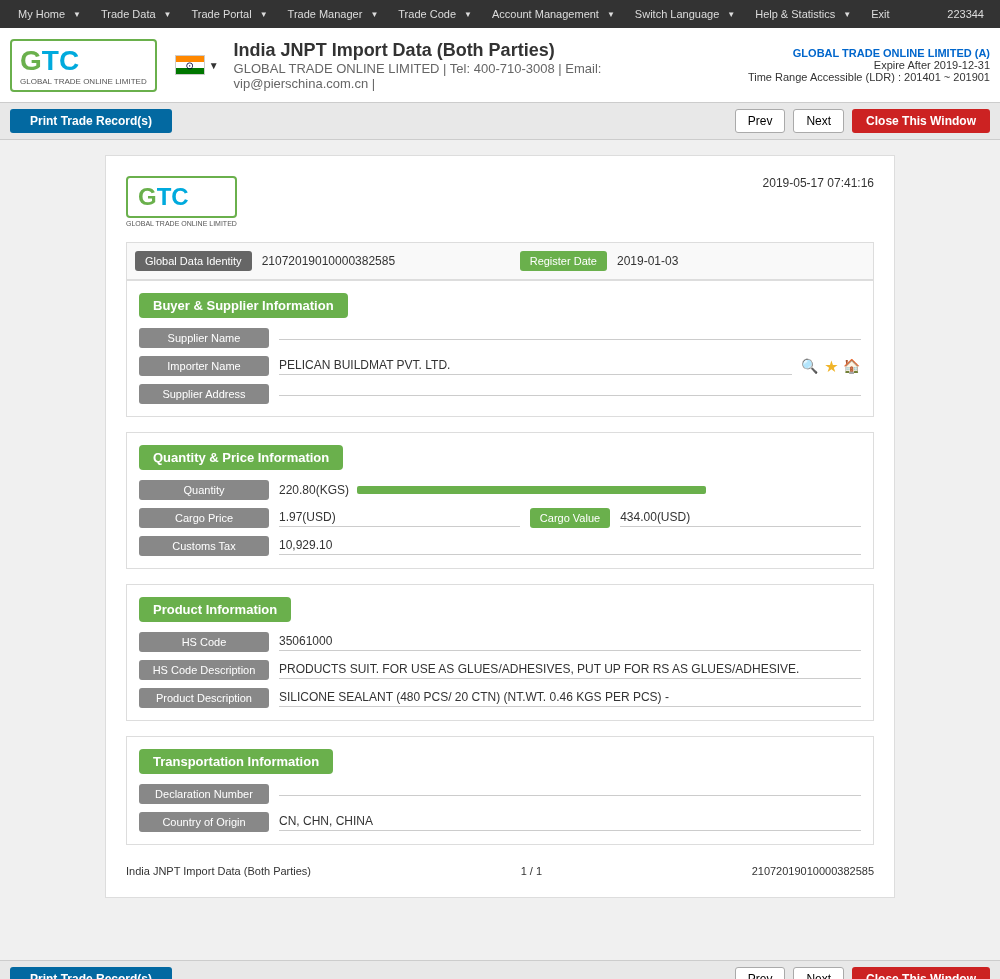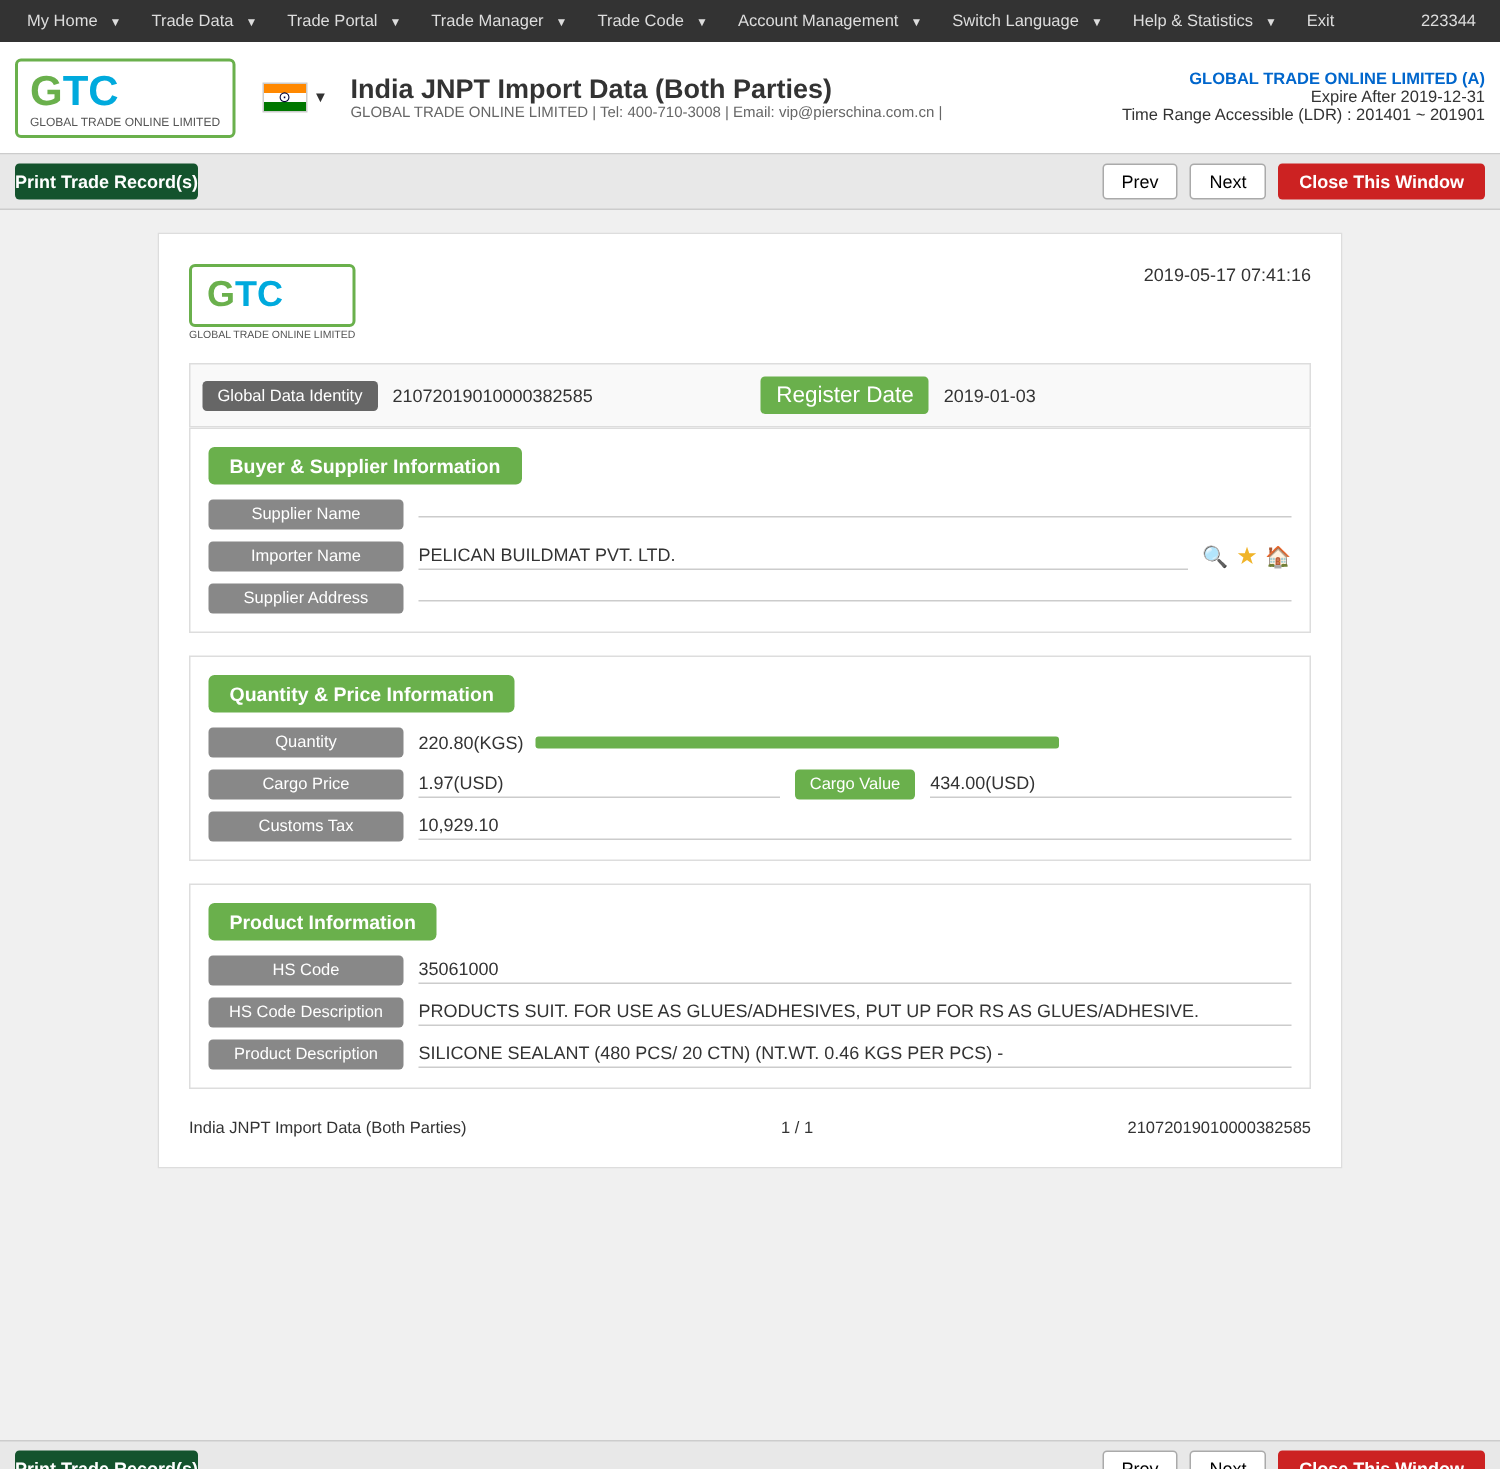--- a/index.html
+++ b/index.html
@@ -25,7 +25,7 @@
     .flag-dropdown { font-size: 10px; cursor: pointer; }
     .title-area { margin-left: 15px; flex: 1; }
     .title-area h2 { font-size: 18px; color: #333; font-weight: bold; }
-    .title-area .subtitle { font-size: 10px; color: #666; }
+    .title-area .subtitle { font-size: 13px; color: #666; }
     .account-info { text-align: right; font-size: 11px; }
     .account-info .company { color: #0066cc; font-weight: bold; }
     .account-info .expire { color: #333; }

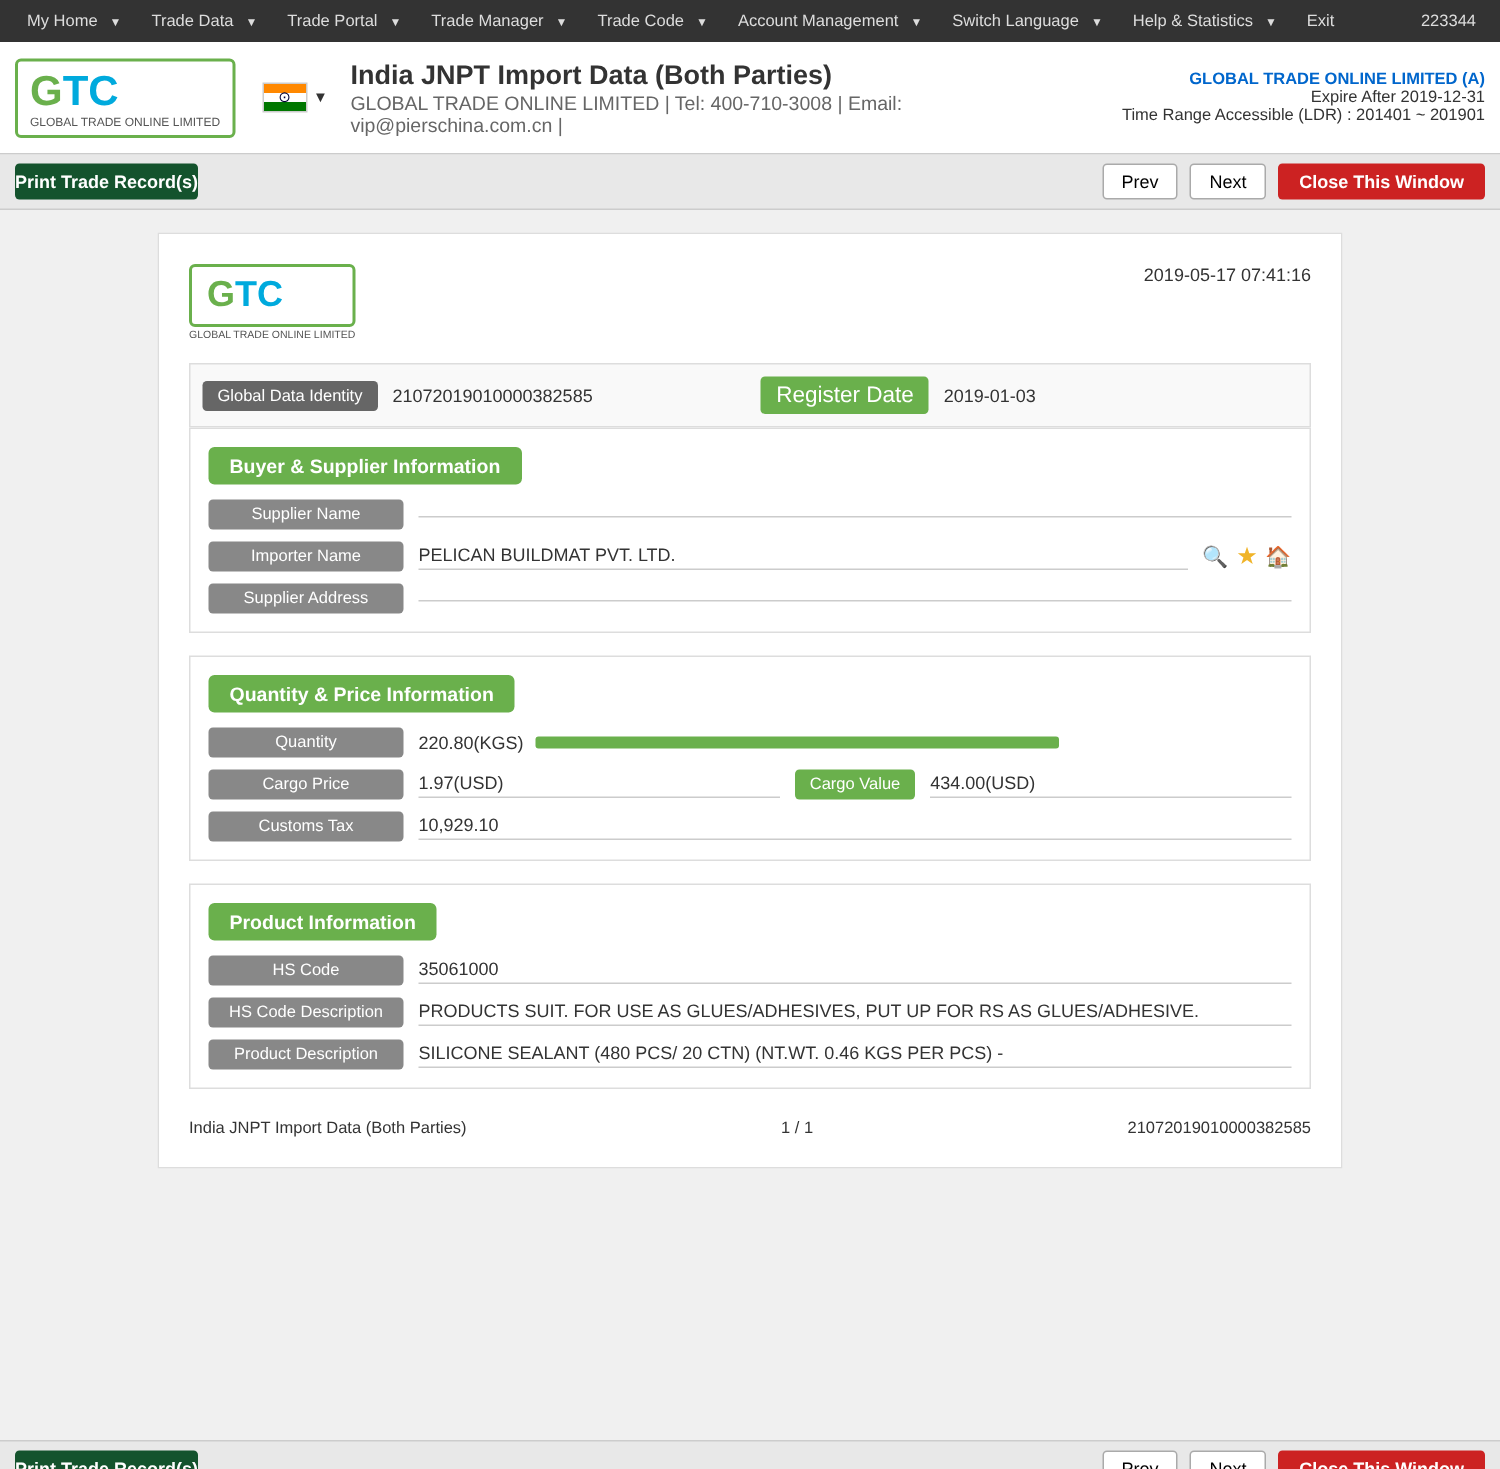--- a/index.html
+++ b/index.html
@@ -33,7 +33,7 @@
 
     
     .toolbar { background: #e8e8e8; padding: 6px 10px; display: flex; align-items: center; gap: 8px; border-bottom: 1px solid #ccc; }
-    .btn-print { background: #14532d; color: #fff; border: none; padding: 5px 0; border-radius: 3px; cursor: pointer; font-size: 12px; font-weight: bold; }
+    .btn-print { background: #0369a1; color: #fff; border: none; padding: 5px 20px; border-radius: 3px; cursor: pointer; font-size: 12px; font-weight: bold; }
     .btn-nav { background: #fff; border: 1px solid #aaa; padding: 4px 12px; border-radius: 3px; cursor: pointer; font-size: 12px; }
     .btn-close { background: #cc2222; color: #fff; border: none; padding: 5px 14px; border-radius: 3px; cursor: pointer; font-size: 12px; font-weight: bold; margin-left: auto; }
 

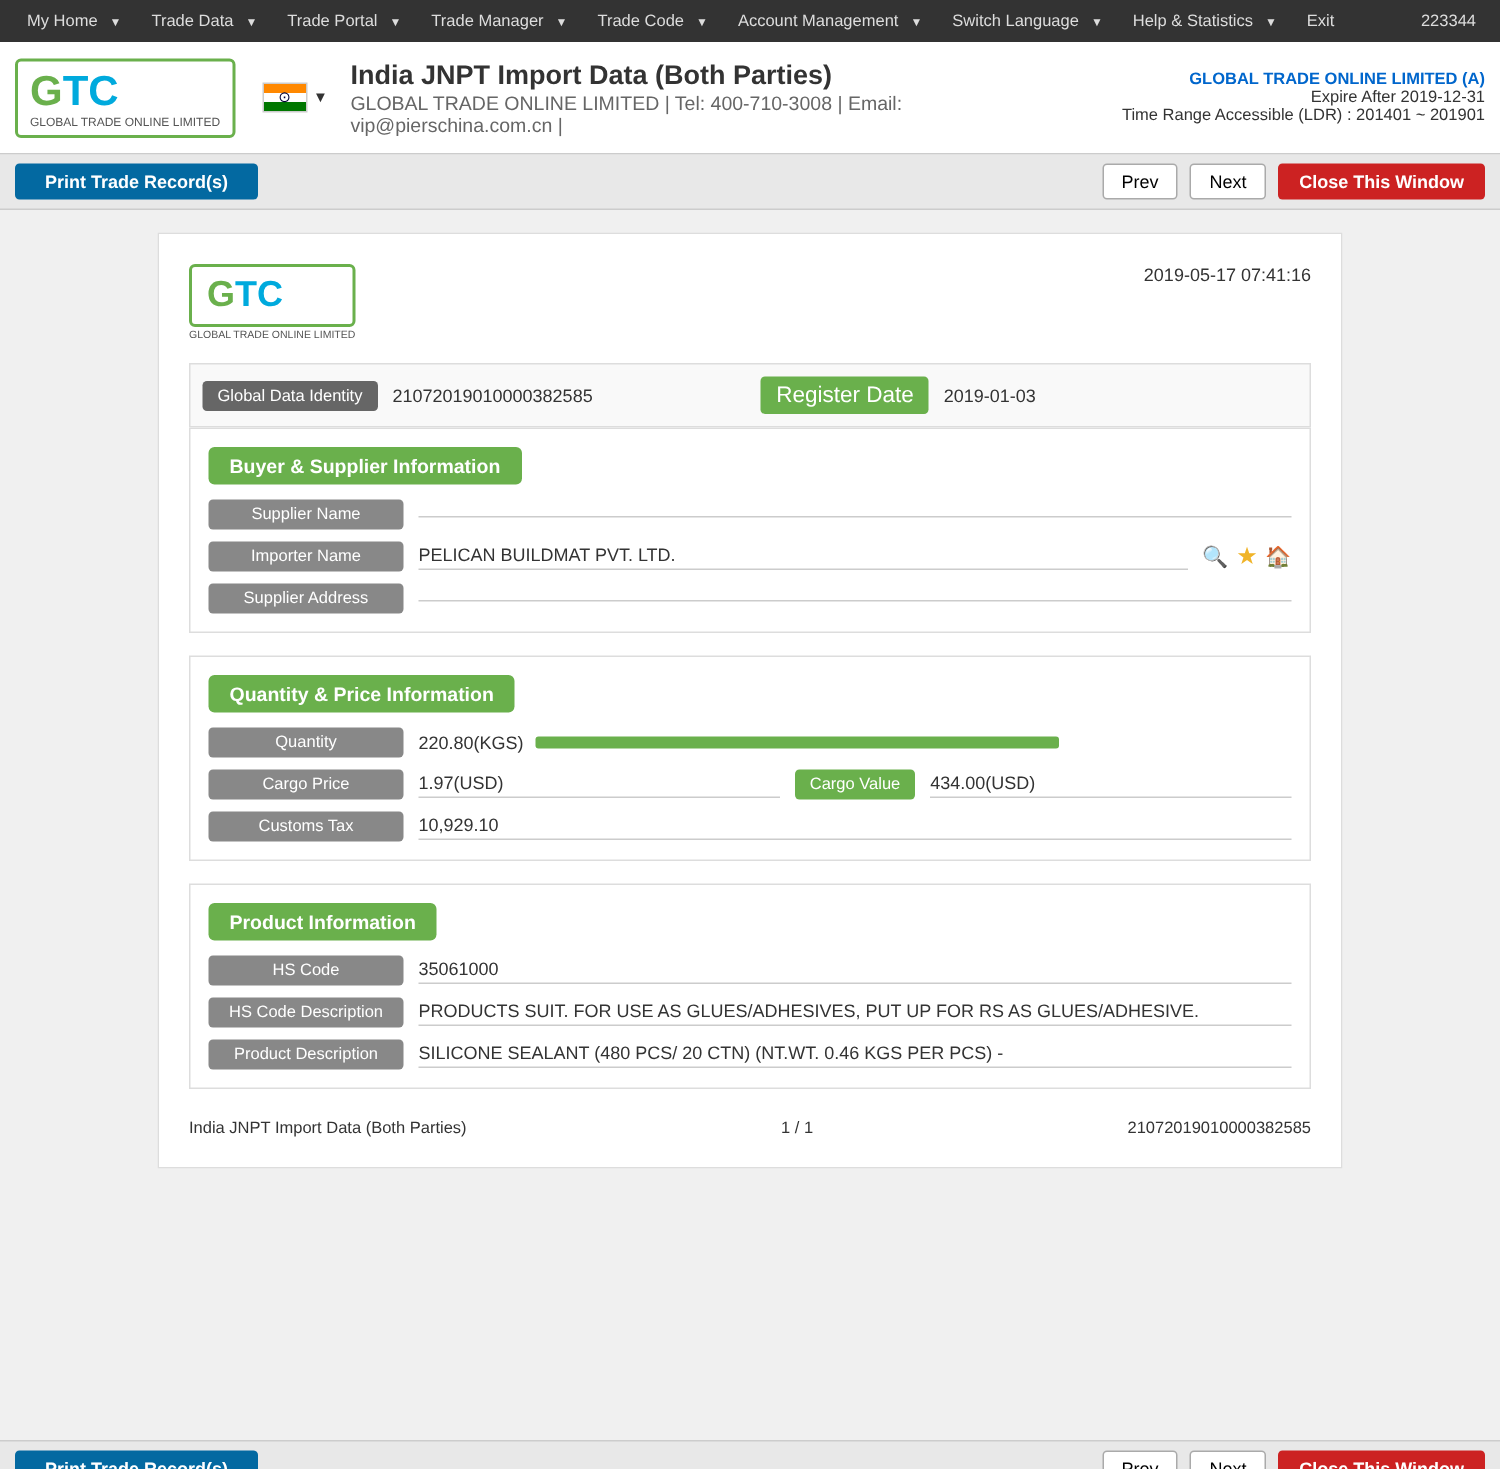--- a/index.html
+++ b/index.html
@@ -54,7 +54,7 @@
     .identity-row { display: flex; align-items: center; gap: 10px; margin-bottom: 0; background: #f9f9f9; border: 1px solid #ddd; padding: 8px; }
     .label-dark { background: #666; color: #fff; padding: 4px 10px; border-radius: 3px; font-size: 11px; white-space: nowrap; }
     .value-text { font-size: 12px; color: #333; flex: 1; }
-    .label-green { background: #6ab04c; color: #fff; padding: 4px 10px; border-radius: 3px; font-size: 15px; white-space: nowrap; }
+    .label-green { background: #6ab04c; color: #fff; padding: 4px 10px; border-radius: 3px; font-size: 11px; white-space: nowrap; }
 
     
     .section-header { background: #6ab04c; color: #fff; padding: 5px 14px; border-radius: 4px; font-size: 13px; font-weight: bold; display: inline-block; margin-bottom: 10px; }

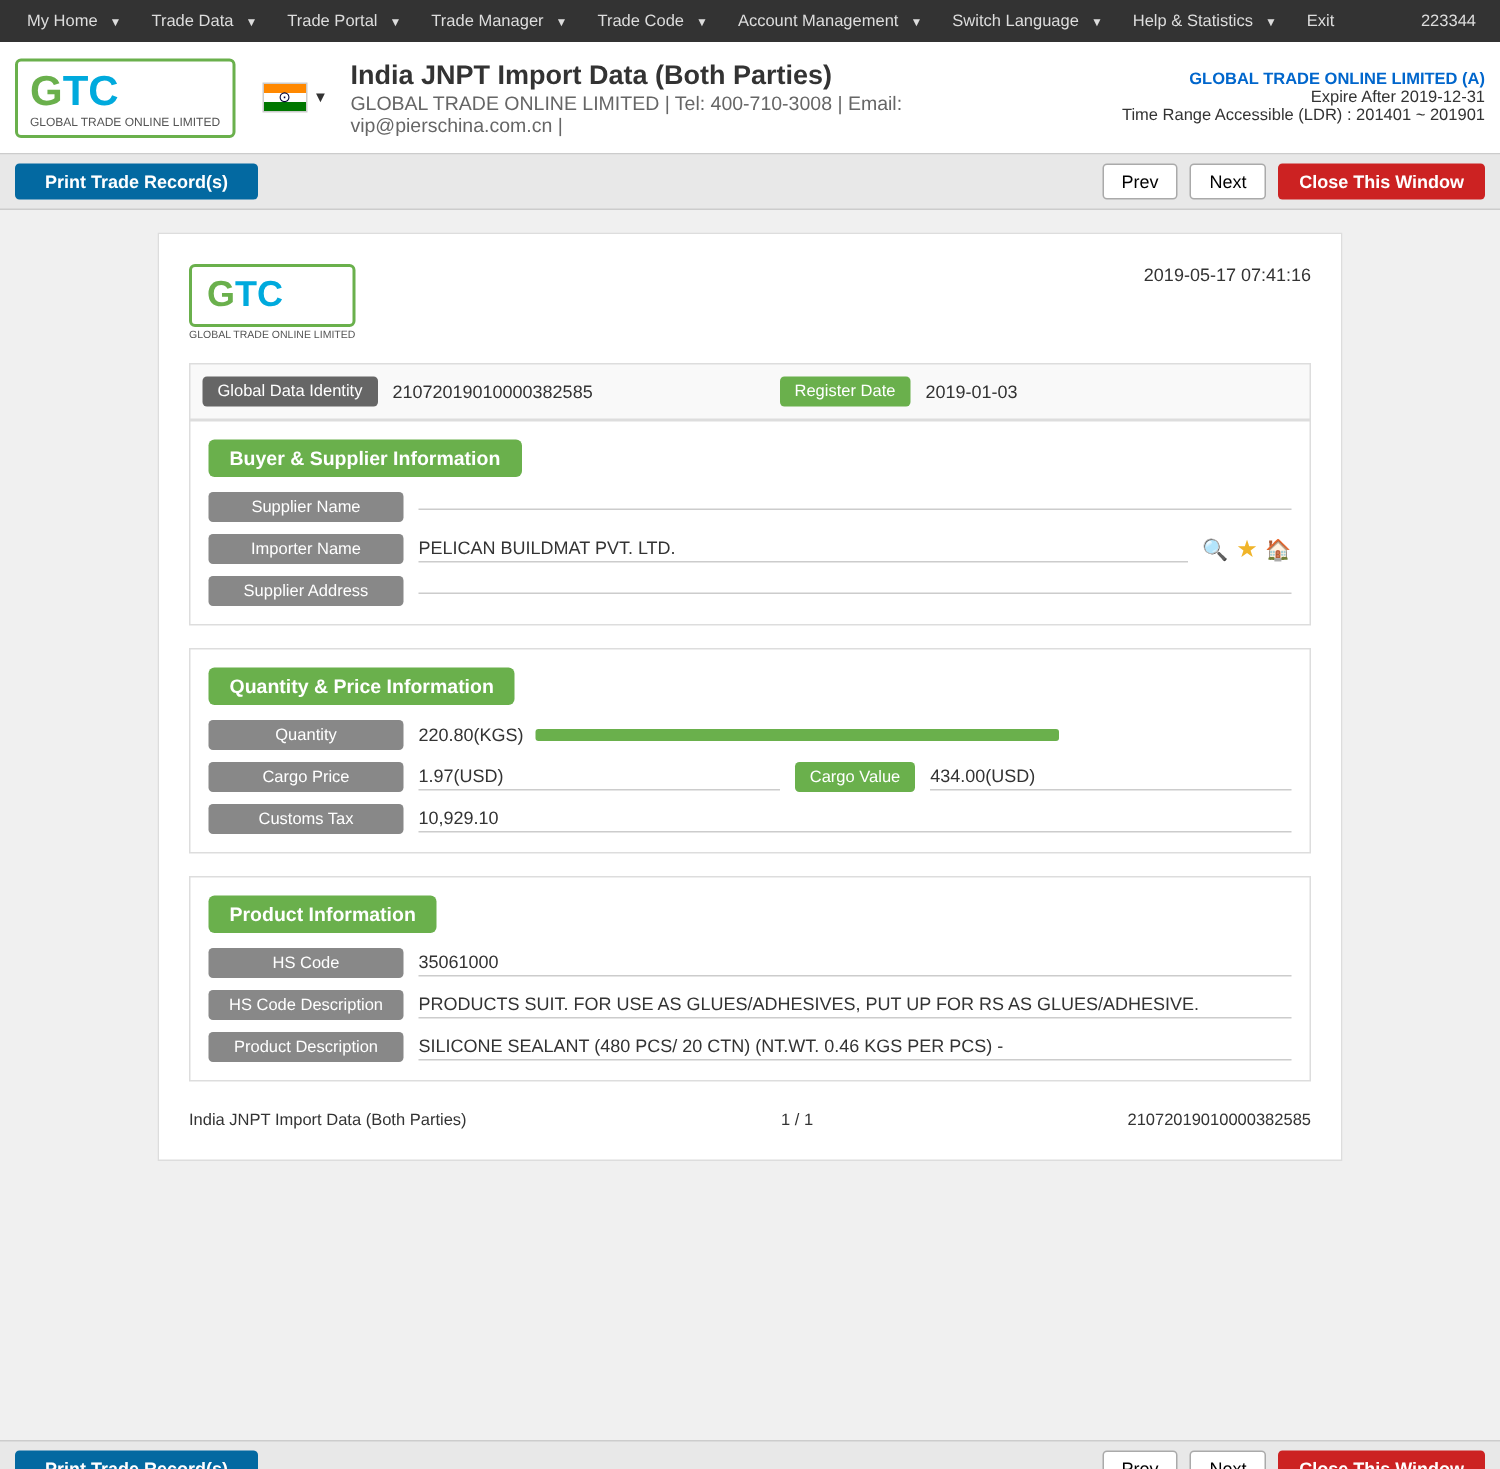--- a/index.html
+++ b/index.html
@@ -243,6 +243,19 @@
       </div>
     </div>
 
+    <div class="info-section">
+      <div>
+        <span class="section-header">Transportation Information</span>
+      </div>
+      <div class="info-row">
+        <span class="row-label">Declaration Number</span>
+        <span class="row-value"></span>
+      </div>
+      <div class="info-row">
+        <span class="row-label">Country of Origin</span>
+        <span class="row-value">CN, CHN, CHINA</span>
+      </div>
+    </div>
 
     <div class="card-footer">
       <span>India JNPT Import Data (Both Parties)</span>

